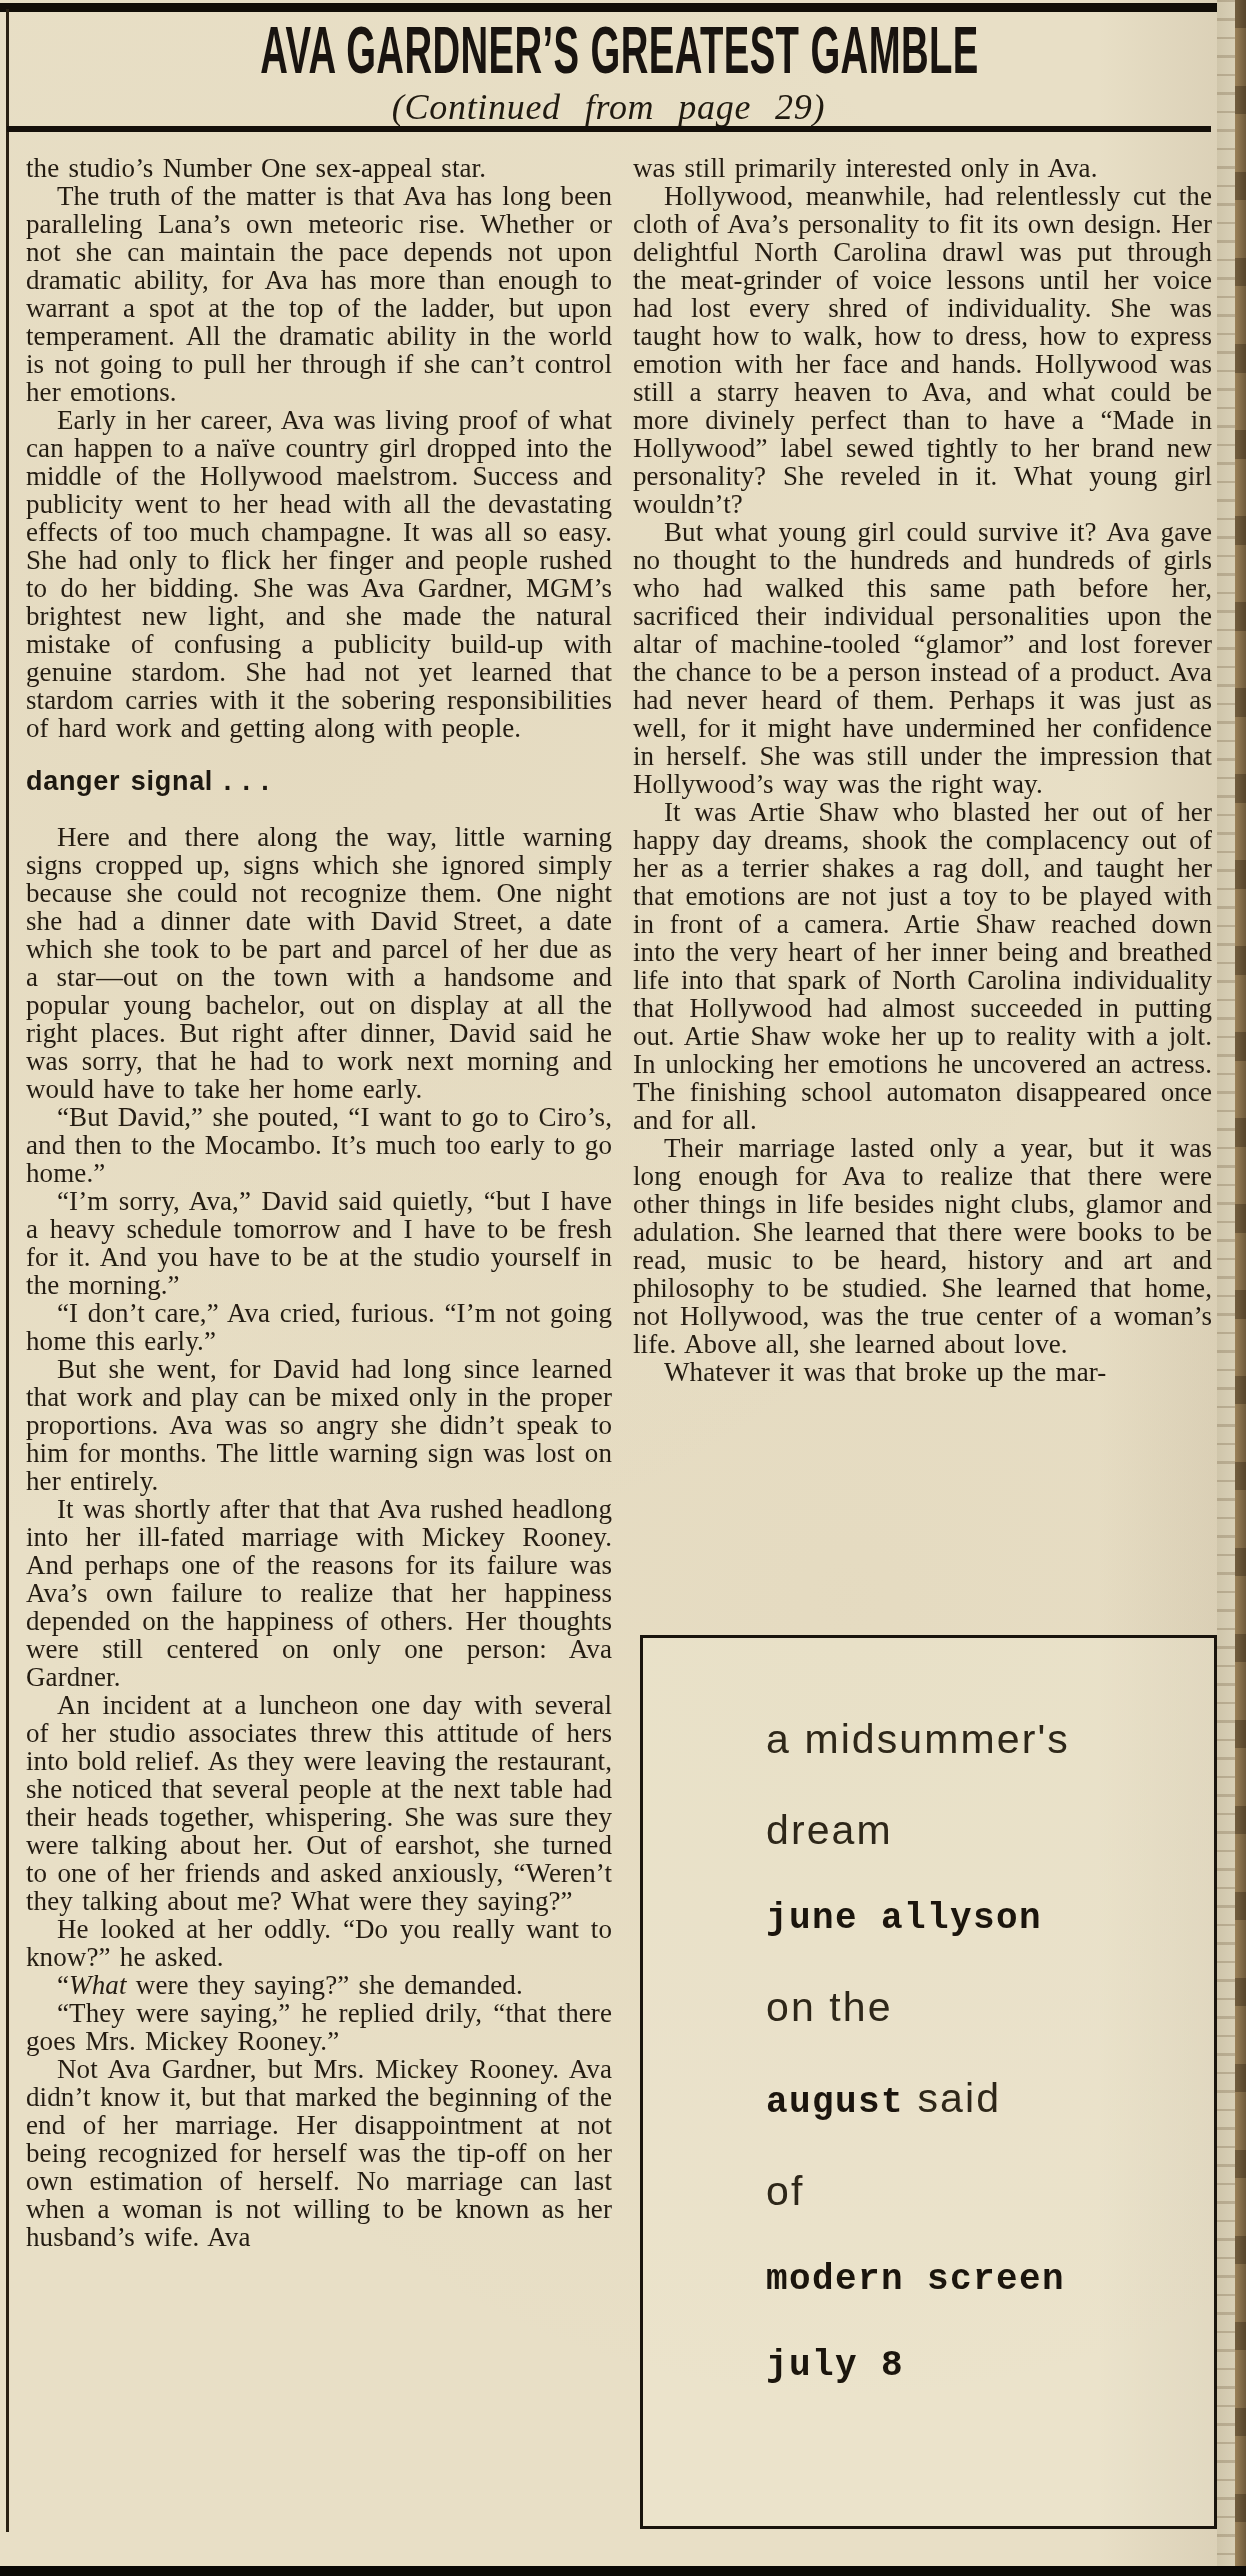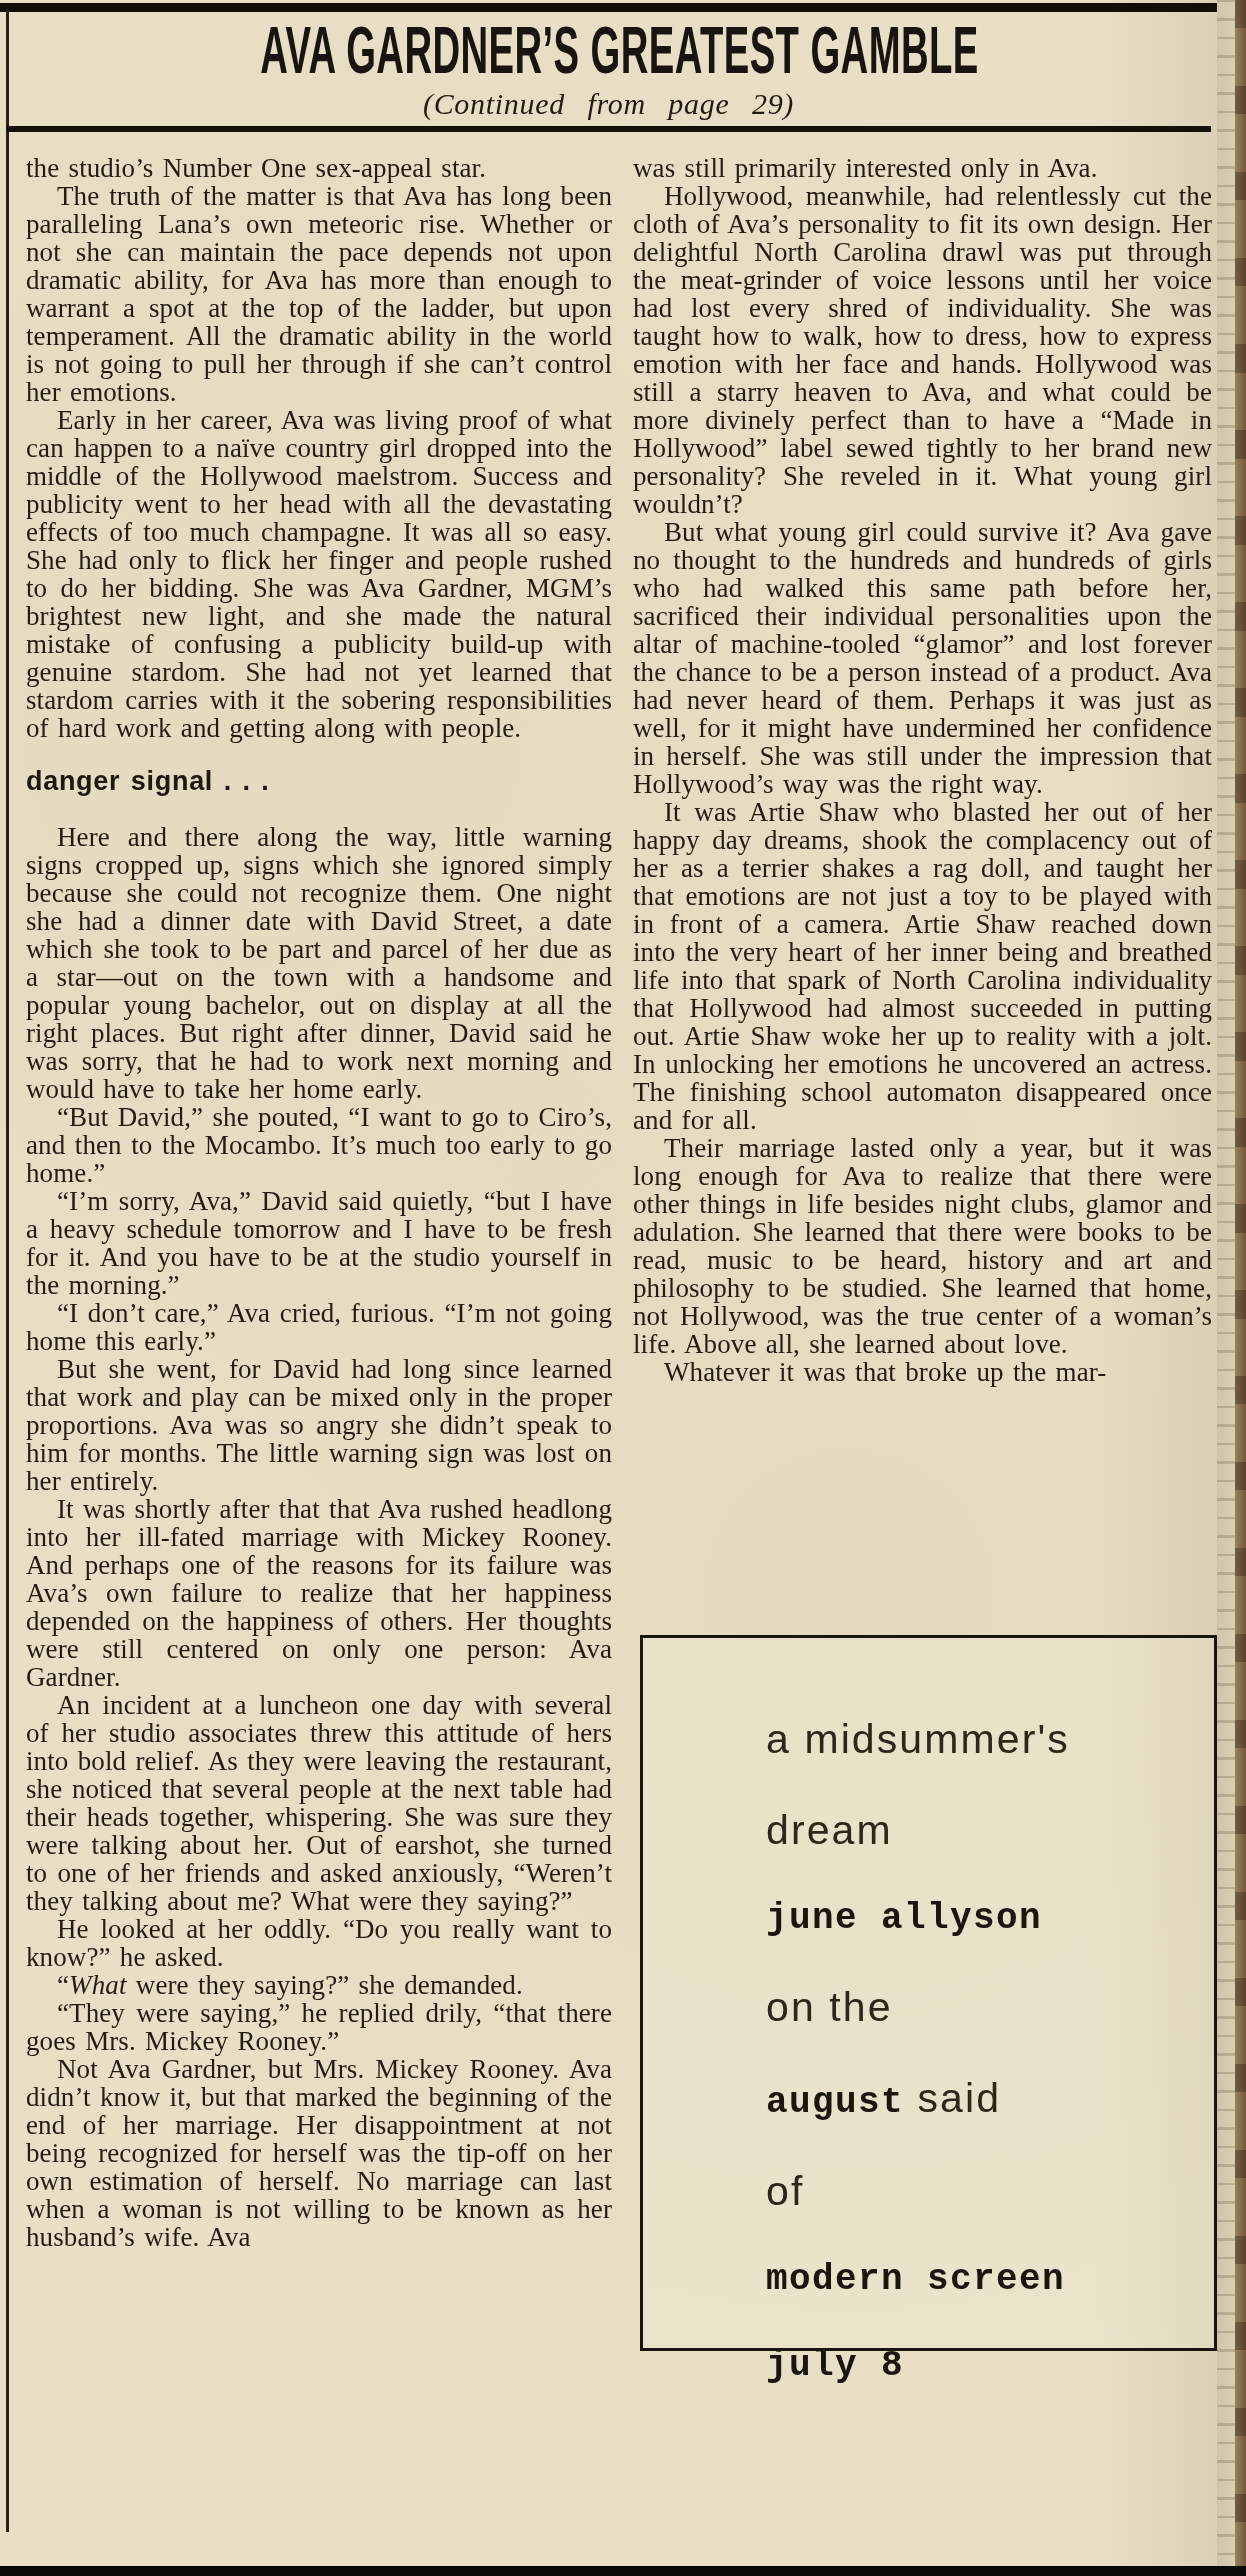--- a/index.html
+++ b/index.html
@@ -44,7 +44,7 @@
   }
   .subtitle{
     margin-top:6px;
-    font-style:italic;font-size:30px;line-height:1;
+    font-style:italic;font-size:36px;line-height:1;
     word-spacing:14.3px;letter-spacing:0.7px;color:#201a10;
   }
   

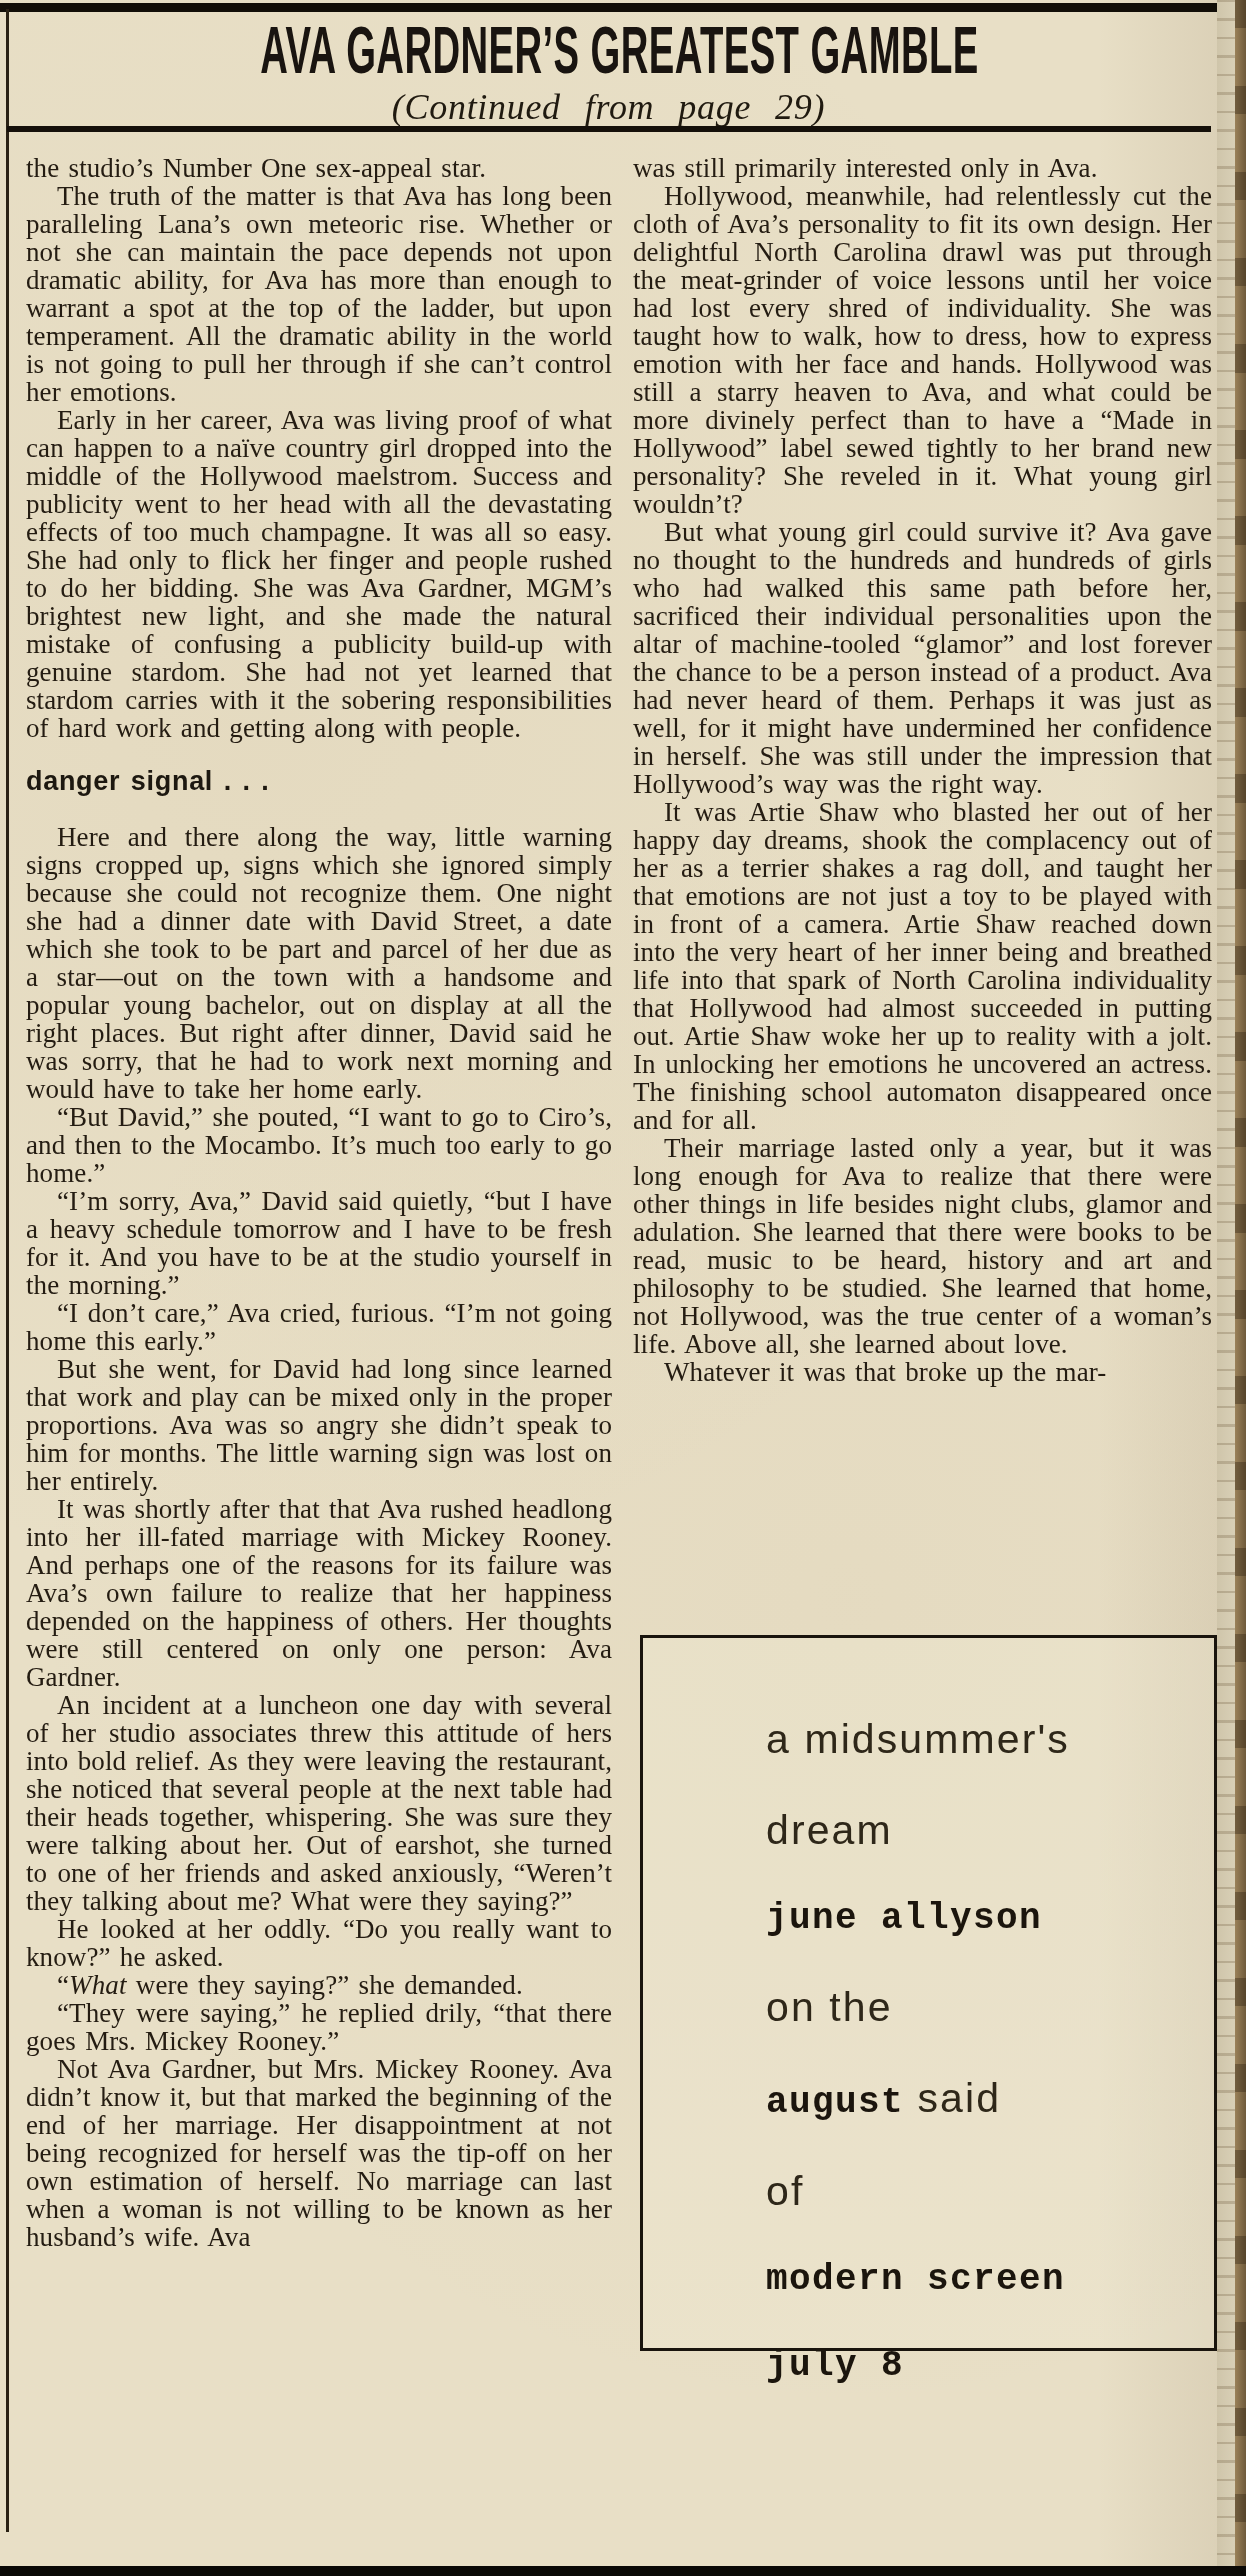--- a/index.html
+++ b/index.html
@@ -67,7 +67,7 @@
   }
   
   .ad-box{
-    position:absolute;left:640px;top:1635px;width:577px;height:716px;
+    position:absolute;left:640px;top:1635px;width:577px;height:894px;
     border:3.6px solid #19140d;box-sizing:border-box;
     background:rgba(244,238,218,0.25);
     padding:81px 8px 0 123px;

